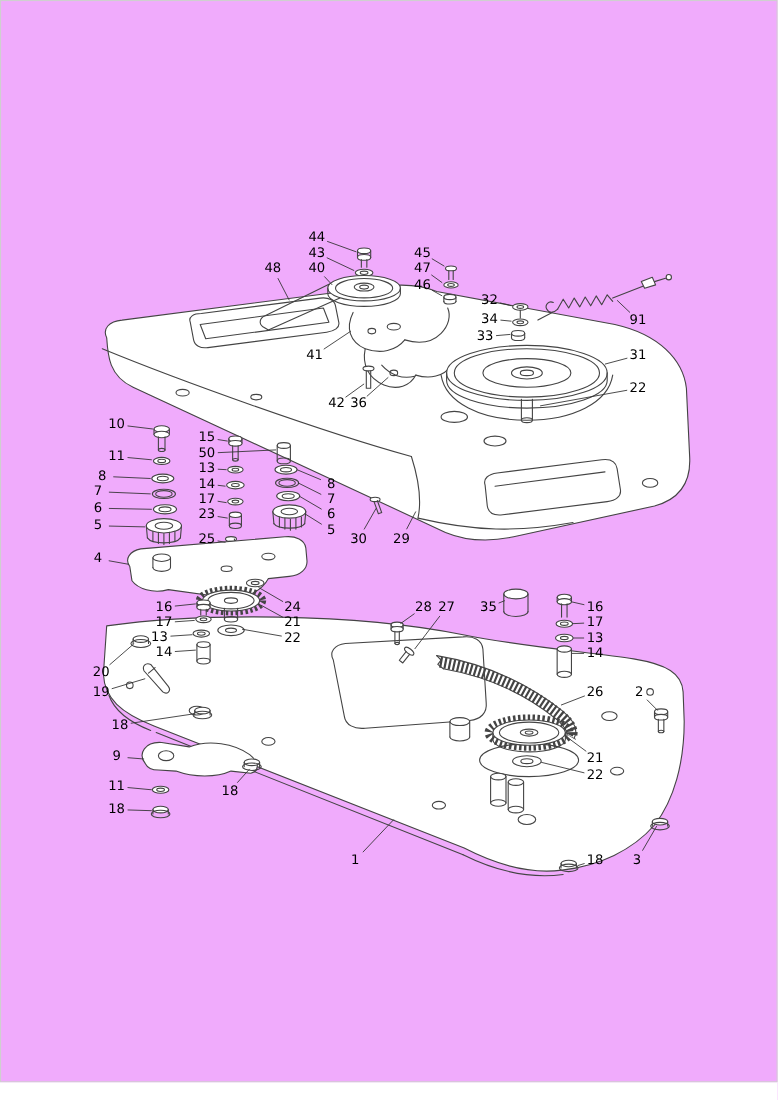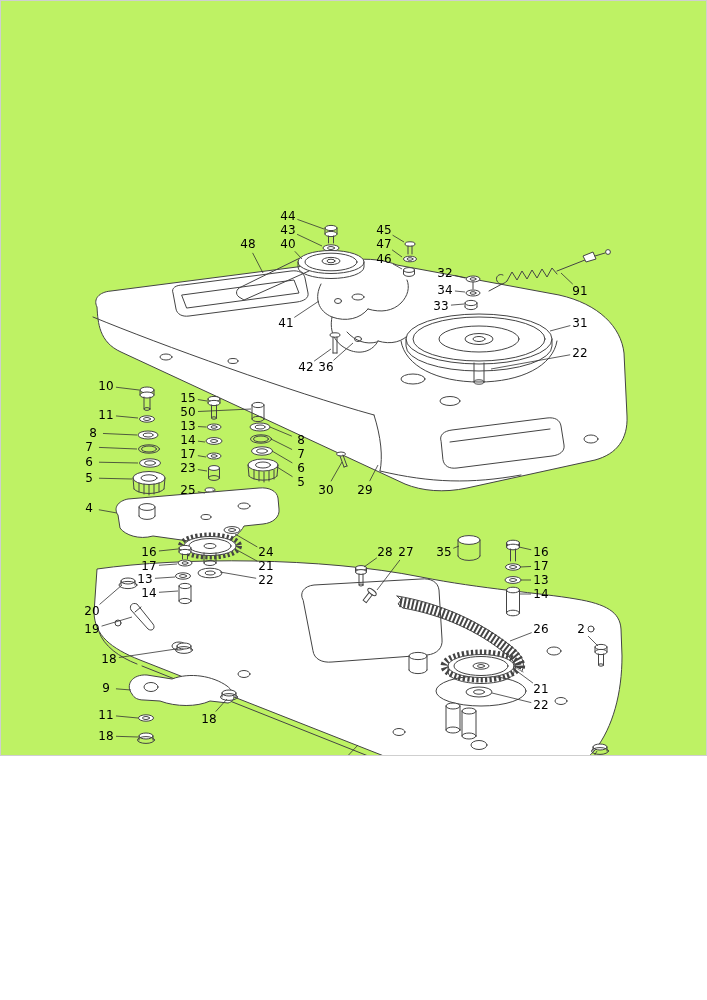--- a/index.html
+++ b/index.html
@@ -3,7 +3,7 @@
 <meta charset="utf-8">
 <style>
   html,body{margin:0;padding:0;background:#ffffff;}
-  .page{width:707px;height:756px;background:#bef264;position:relative;overflow:hidden;
+  .page{width:707px;height:984px;background:#f0abfc;position:relative;overflow:hidden;
         border:1px solid #cfcfcf;box-sizing:border-box;
         font-family:"DejaVu Sans",sans-serif;}
   svg{display:block;}

